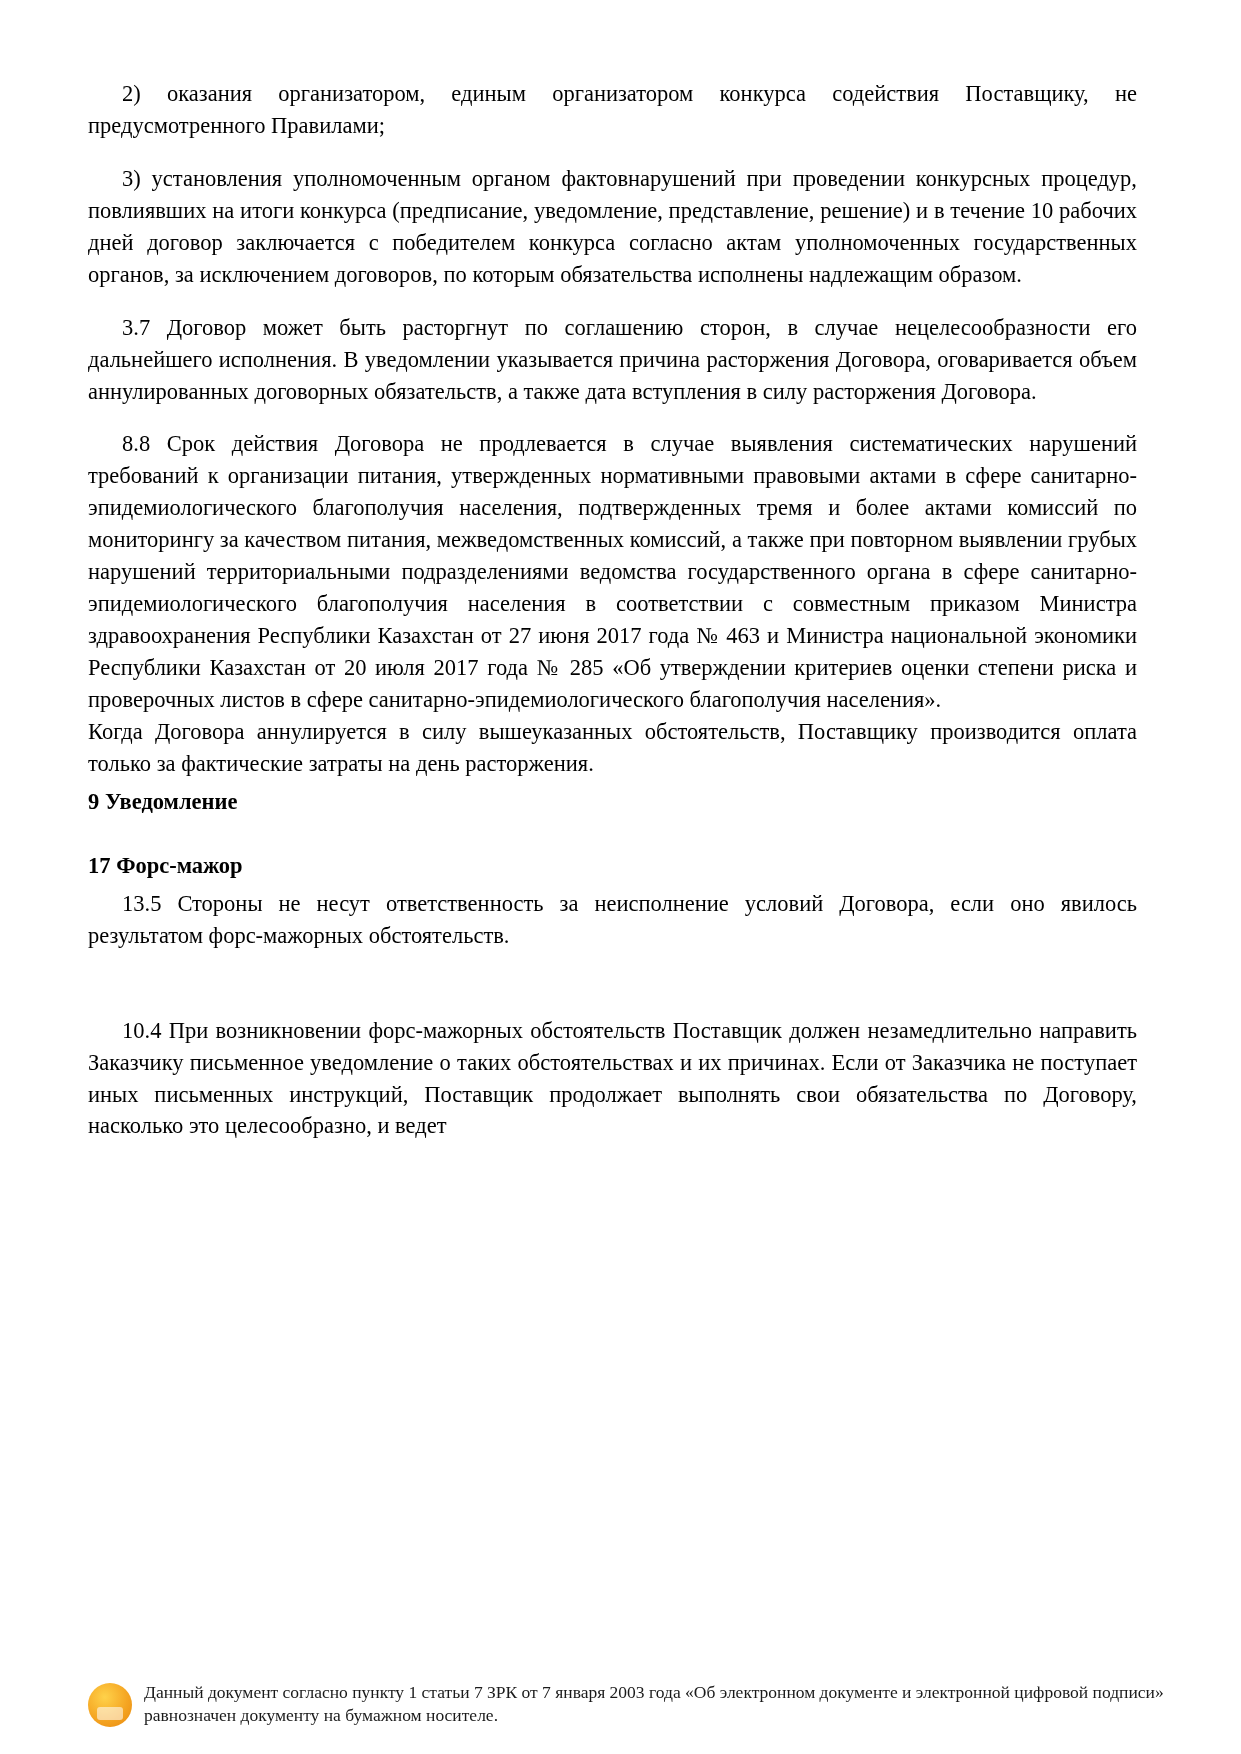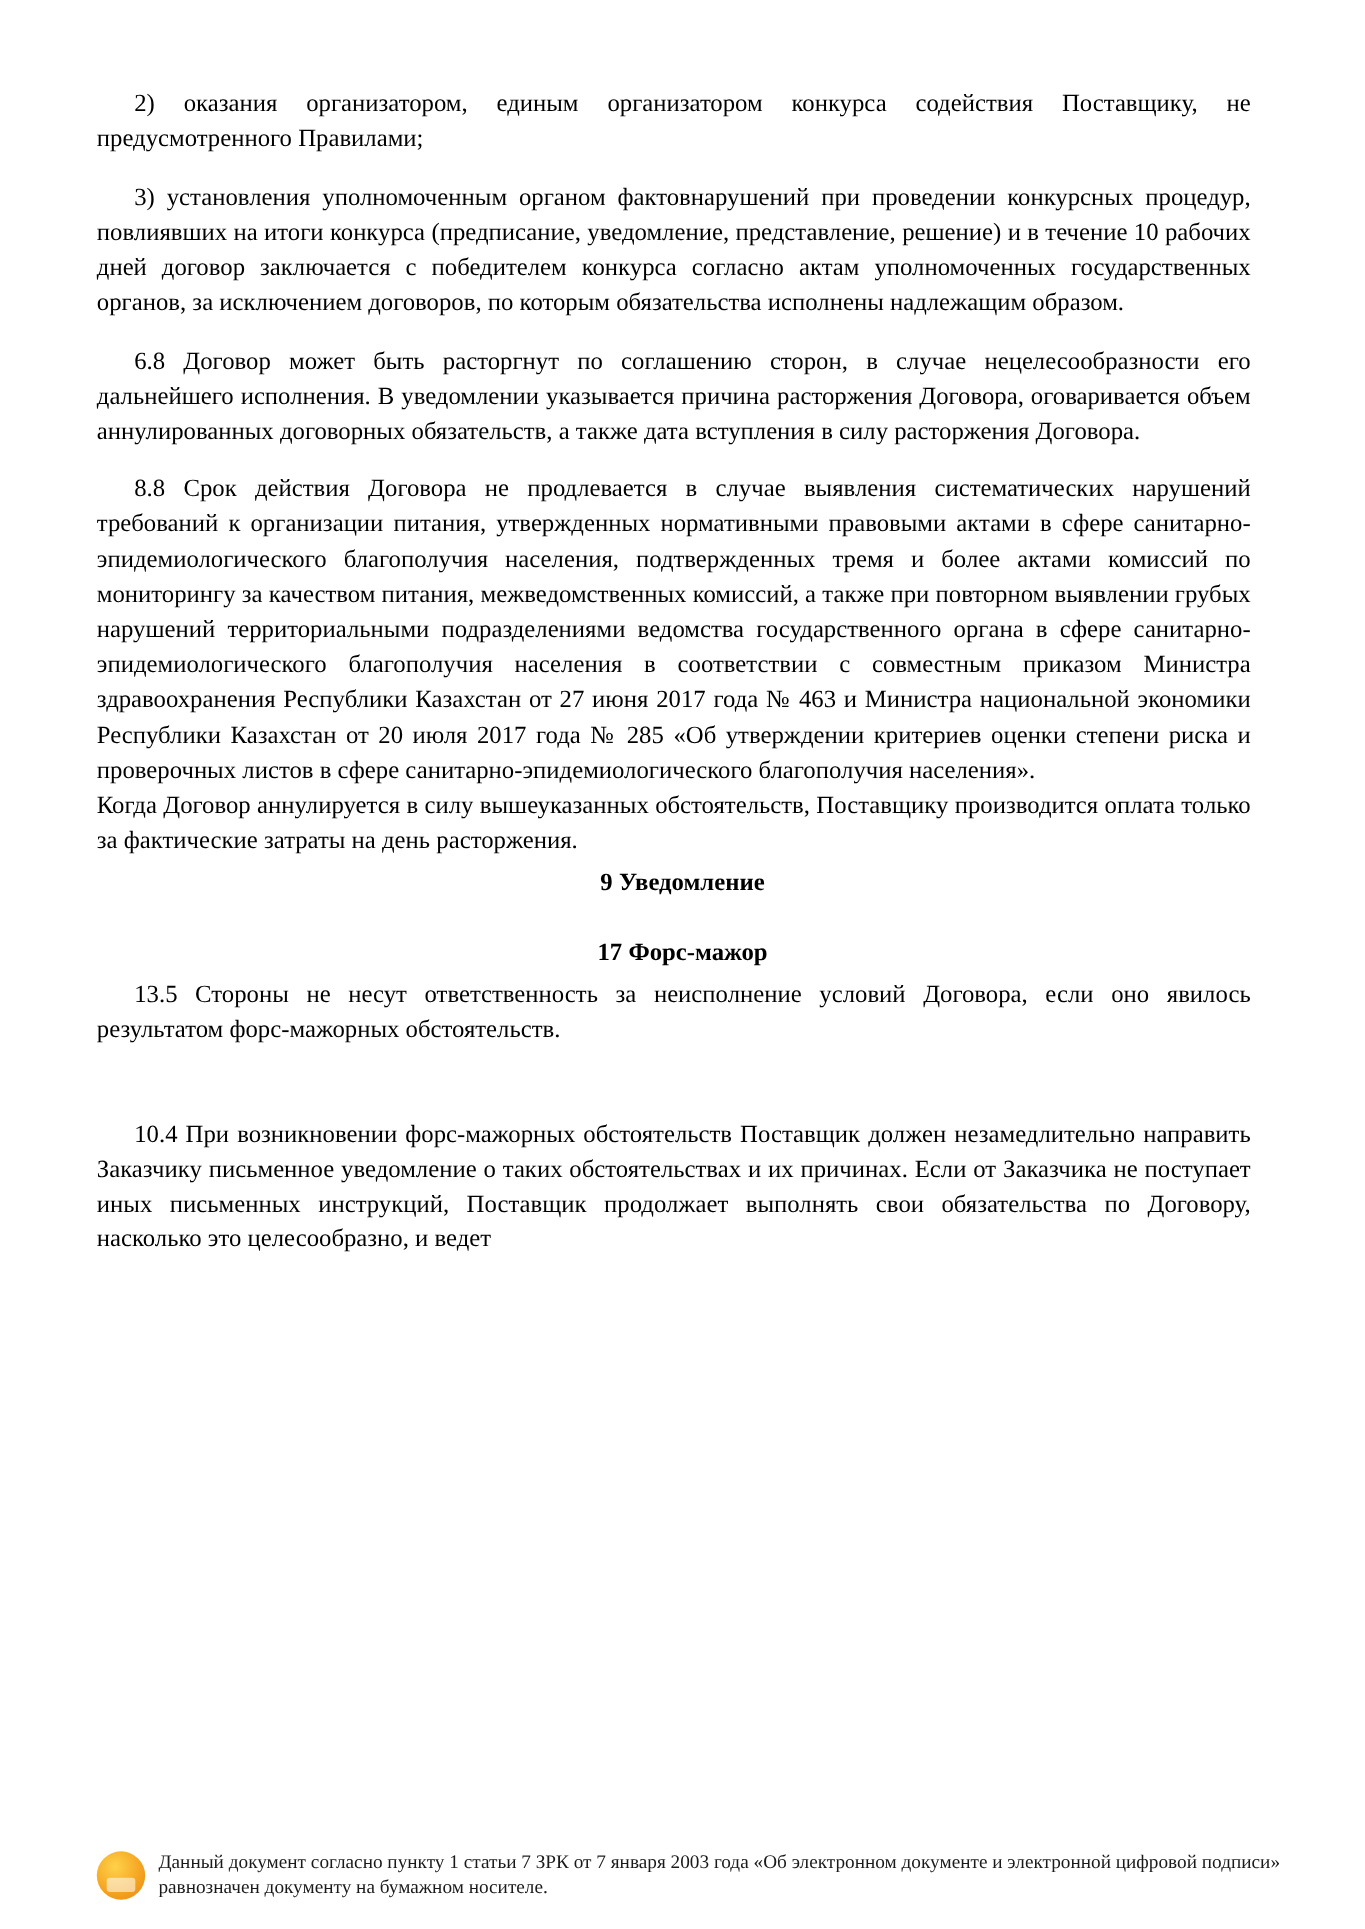--- a/index.html
+++ b/index.html
@@ -96,7 +96,7 @@
     <p class="para">3) установления уполномоченным органом фактовнарушений при проведении конкурсных процедур, повлиявших на итоги конкурса (предписание, уведомление, представление, решение) и в течение 10 рабочих дней договор заключается с победителем конкурса согласно актам уполномоченных государственных органов, за исключением договоров, по которым обязательства исполнены надлежащим образом.</p>
     <div class="gap"></div>
 
-    <p class="para">6.8 Договор может быть расторгнут по соглашению сторон, в случае нецелесообразности его дальнейшего исполнения. В уведомлении указывается причина расторжения Договора, оговаривается объем аннулированных договорных обязательств, а также дата вступления в силу расторжения Договора.</p>
+    <p class="para">3.7 Договор может быть расторгнут по соглашению сторон, в случае нецелесообразности его дальнейшего исполнения. В уведомлении указывается причина расторжения Договора, оговаривается объем аннулированных договорных обязательств, а также дата вступления в силу расторжения Договора.</p>
     <div class="gap"></div>
 
     <p class="para">8.8 Срок действия Договора не продлевается в случае выявления систематических нарушений требований к организации питания, утвержденных нормативными правовыми актами в сфере санитарно-эпидемиологического благополучия населения, подтвержденных тремя и более актами комиссий по мониторингу за качеством питания, межведомственных комиссий, а также при повторном выявлении грубых нарушений территориальными подразделениями ведомства государственного органа в сфере санитарно-эпидемиологического благополучия населения в соответствии с совместным приказом Министра здравоохранения Республики Казахстан от 27 июня 2017 года № 463 и Министра национальной экономики Республики Казахстан от 20 июля 2017 года № 285 «Об утверждении критериев оценки степени риска и проверочных листов в сфере санитарно-эпидемиологического благополучия населения».</p>

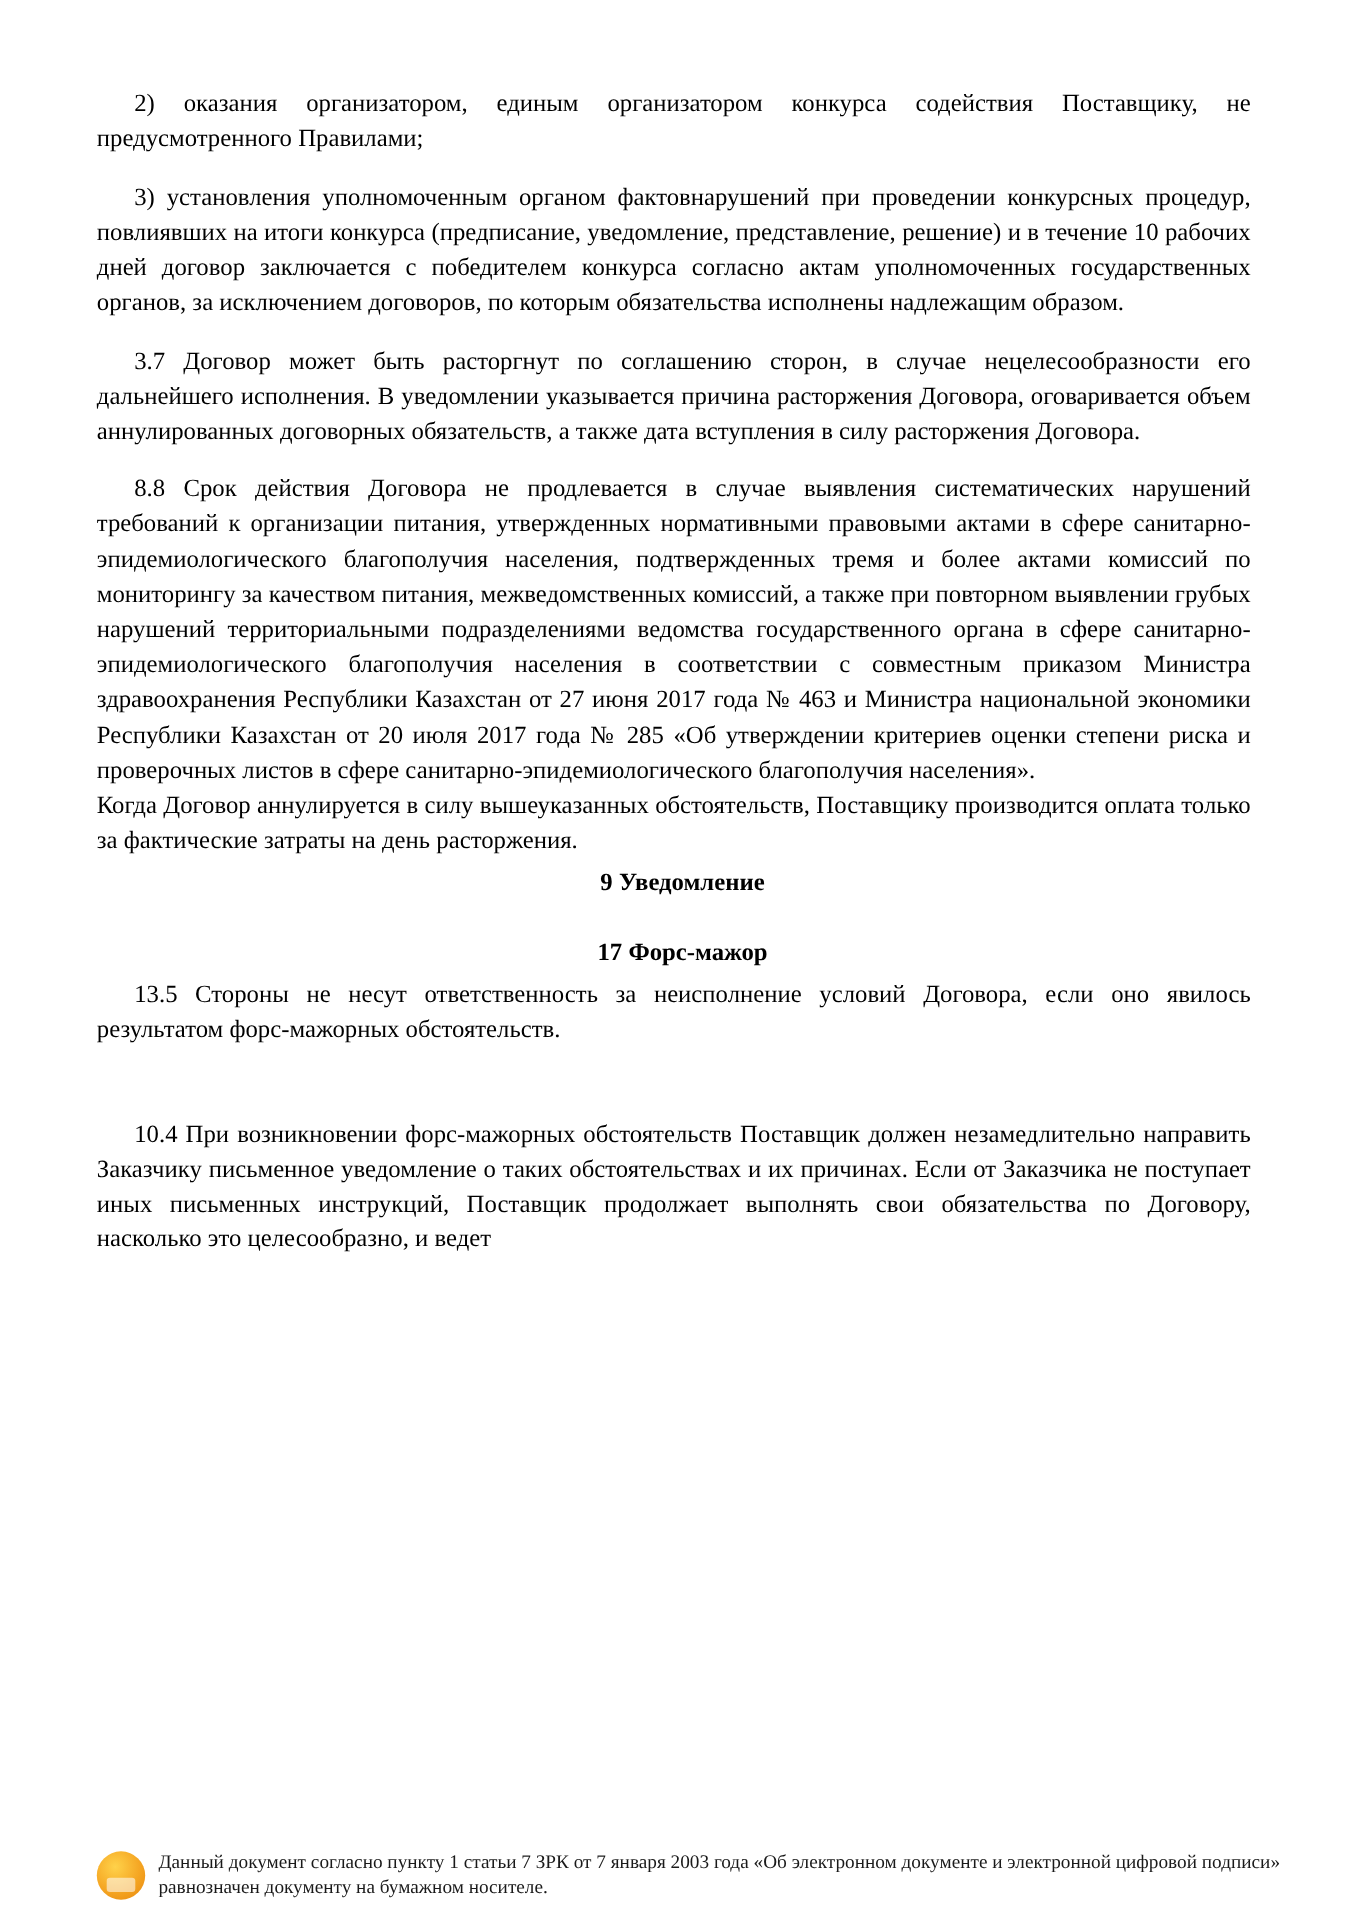--- a/index.html
+++ b/index.html
@@ -101,7 +101,7 @@
 
     <p class="para">8.8 Срок действия Договора не продлевается в случае выявления систематических нарушений требований к организации питания, утвержденных нормативными правовыми актами в сфере санитарно-эпидемиологического благополучия населения, подтвержденных тремя и более актами комиссий по мониторингу за качеством питания, межведомственных комиссий, а также при повторном выявлении грубых нарушений территориальными подразделениями ведомства государственного органа в сфере санитарно-эпидемиологического благополучия населения в соответствии с совместным приказом Министра здравоохранения Республики Казахстан от 27 июня 2017 года № 463 и Министра национальной экономики Республики Казахстан от 20 июля 2017 года № 285 «Об утверждении критериев оценки степени риска и проверочных листов в сфере санитарно-эпидемиологического благополучия населения».</p>
 
-    <p class="para noindent">Когда Договор аннулируется в силу вышеуказанных обстоятельств, Поставщику производится оплата только за фактические затраты на день расторжения.</p>
+    <p class="para noindent">Когда Договора аннулируется в силу вышеуказанных обстоятельств, Поставщику производится оплата только за фактические затраты на день расторжения.</p>
 
     <h2 class="heading">9 Уведомление</h2>
     <div class="gap-sm"></div>

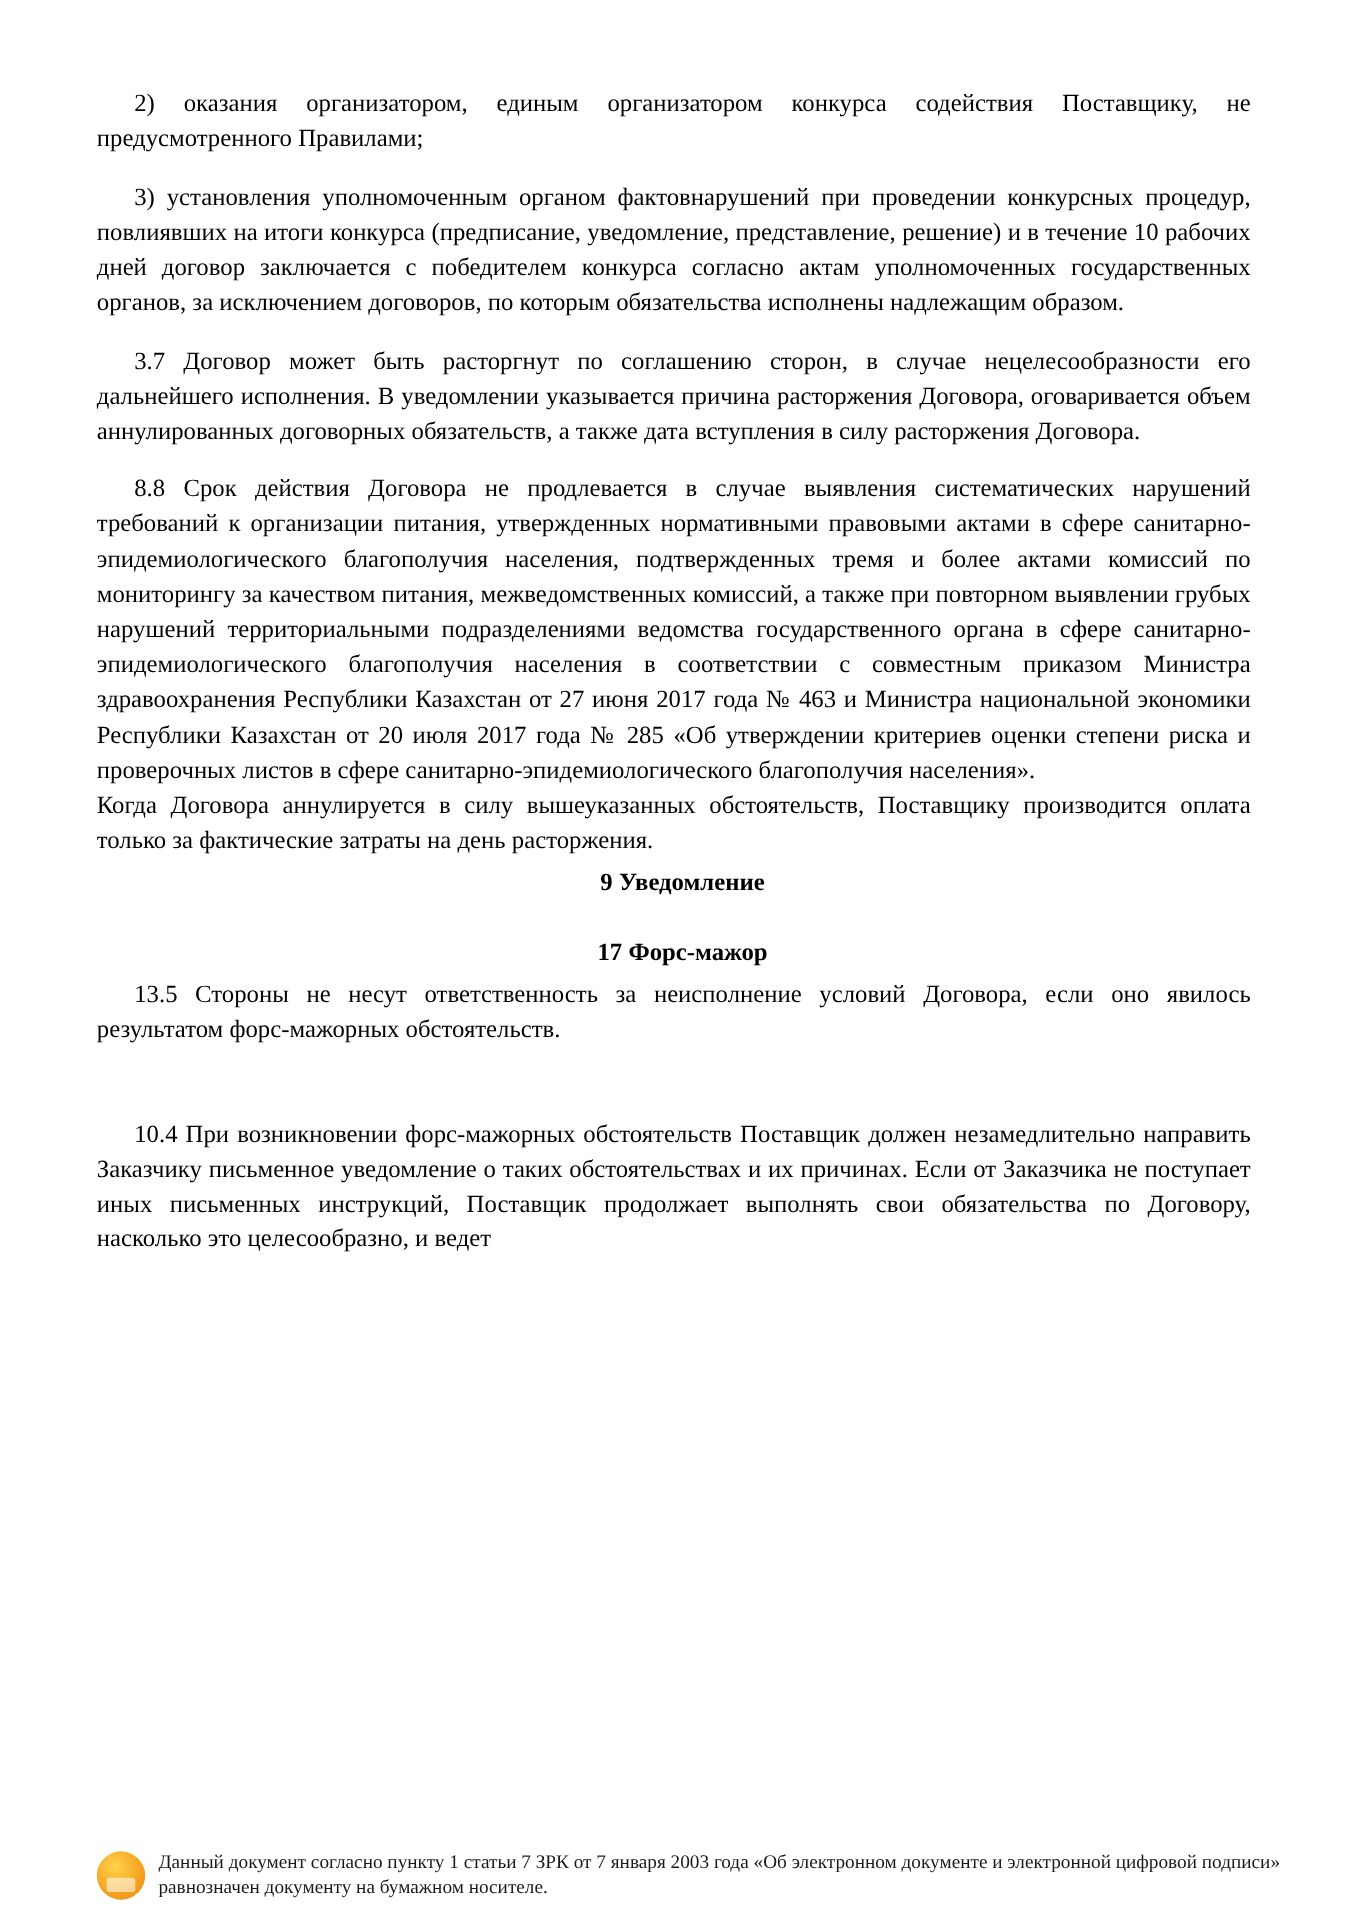--- a/index.html
+++ b/index.html
@@ -43,7 +43,6 @@
     padding: 6px 0 2px 0;
     font-size: 22.5px;
     font-weight: bold;
-    text-align: center;
     line-height: 1.4;
   }
   .footer {

